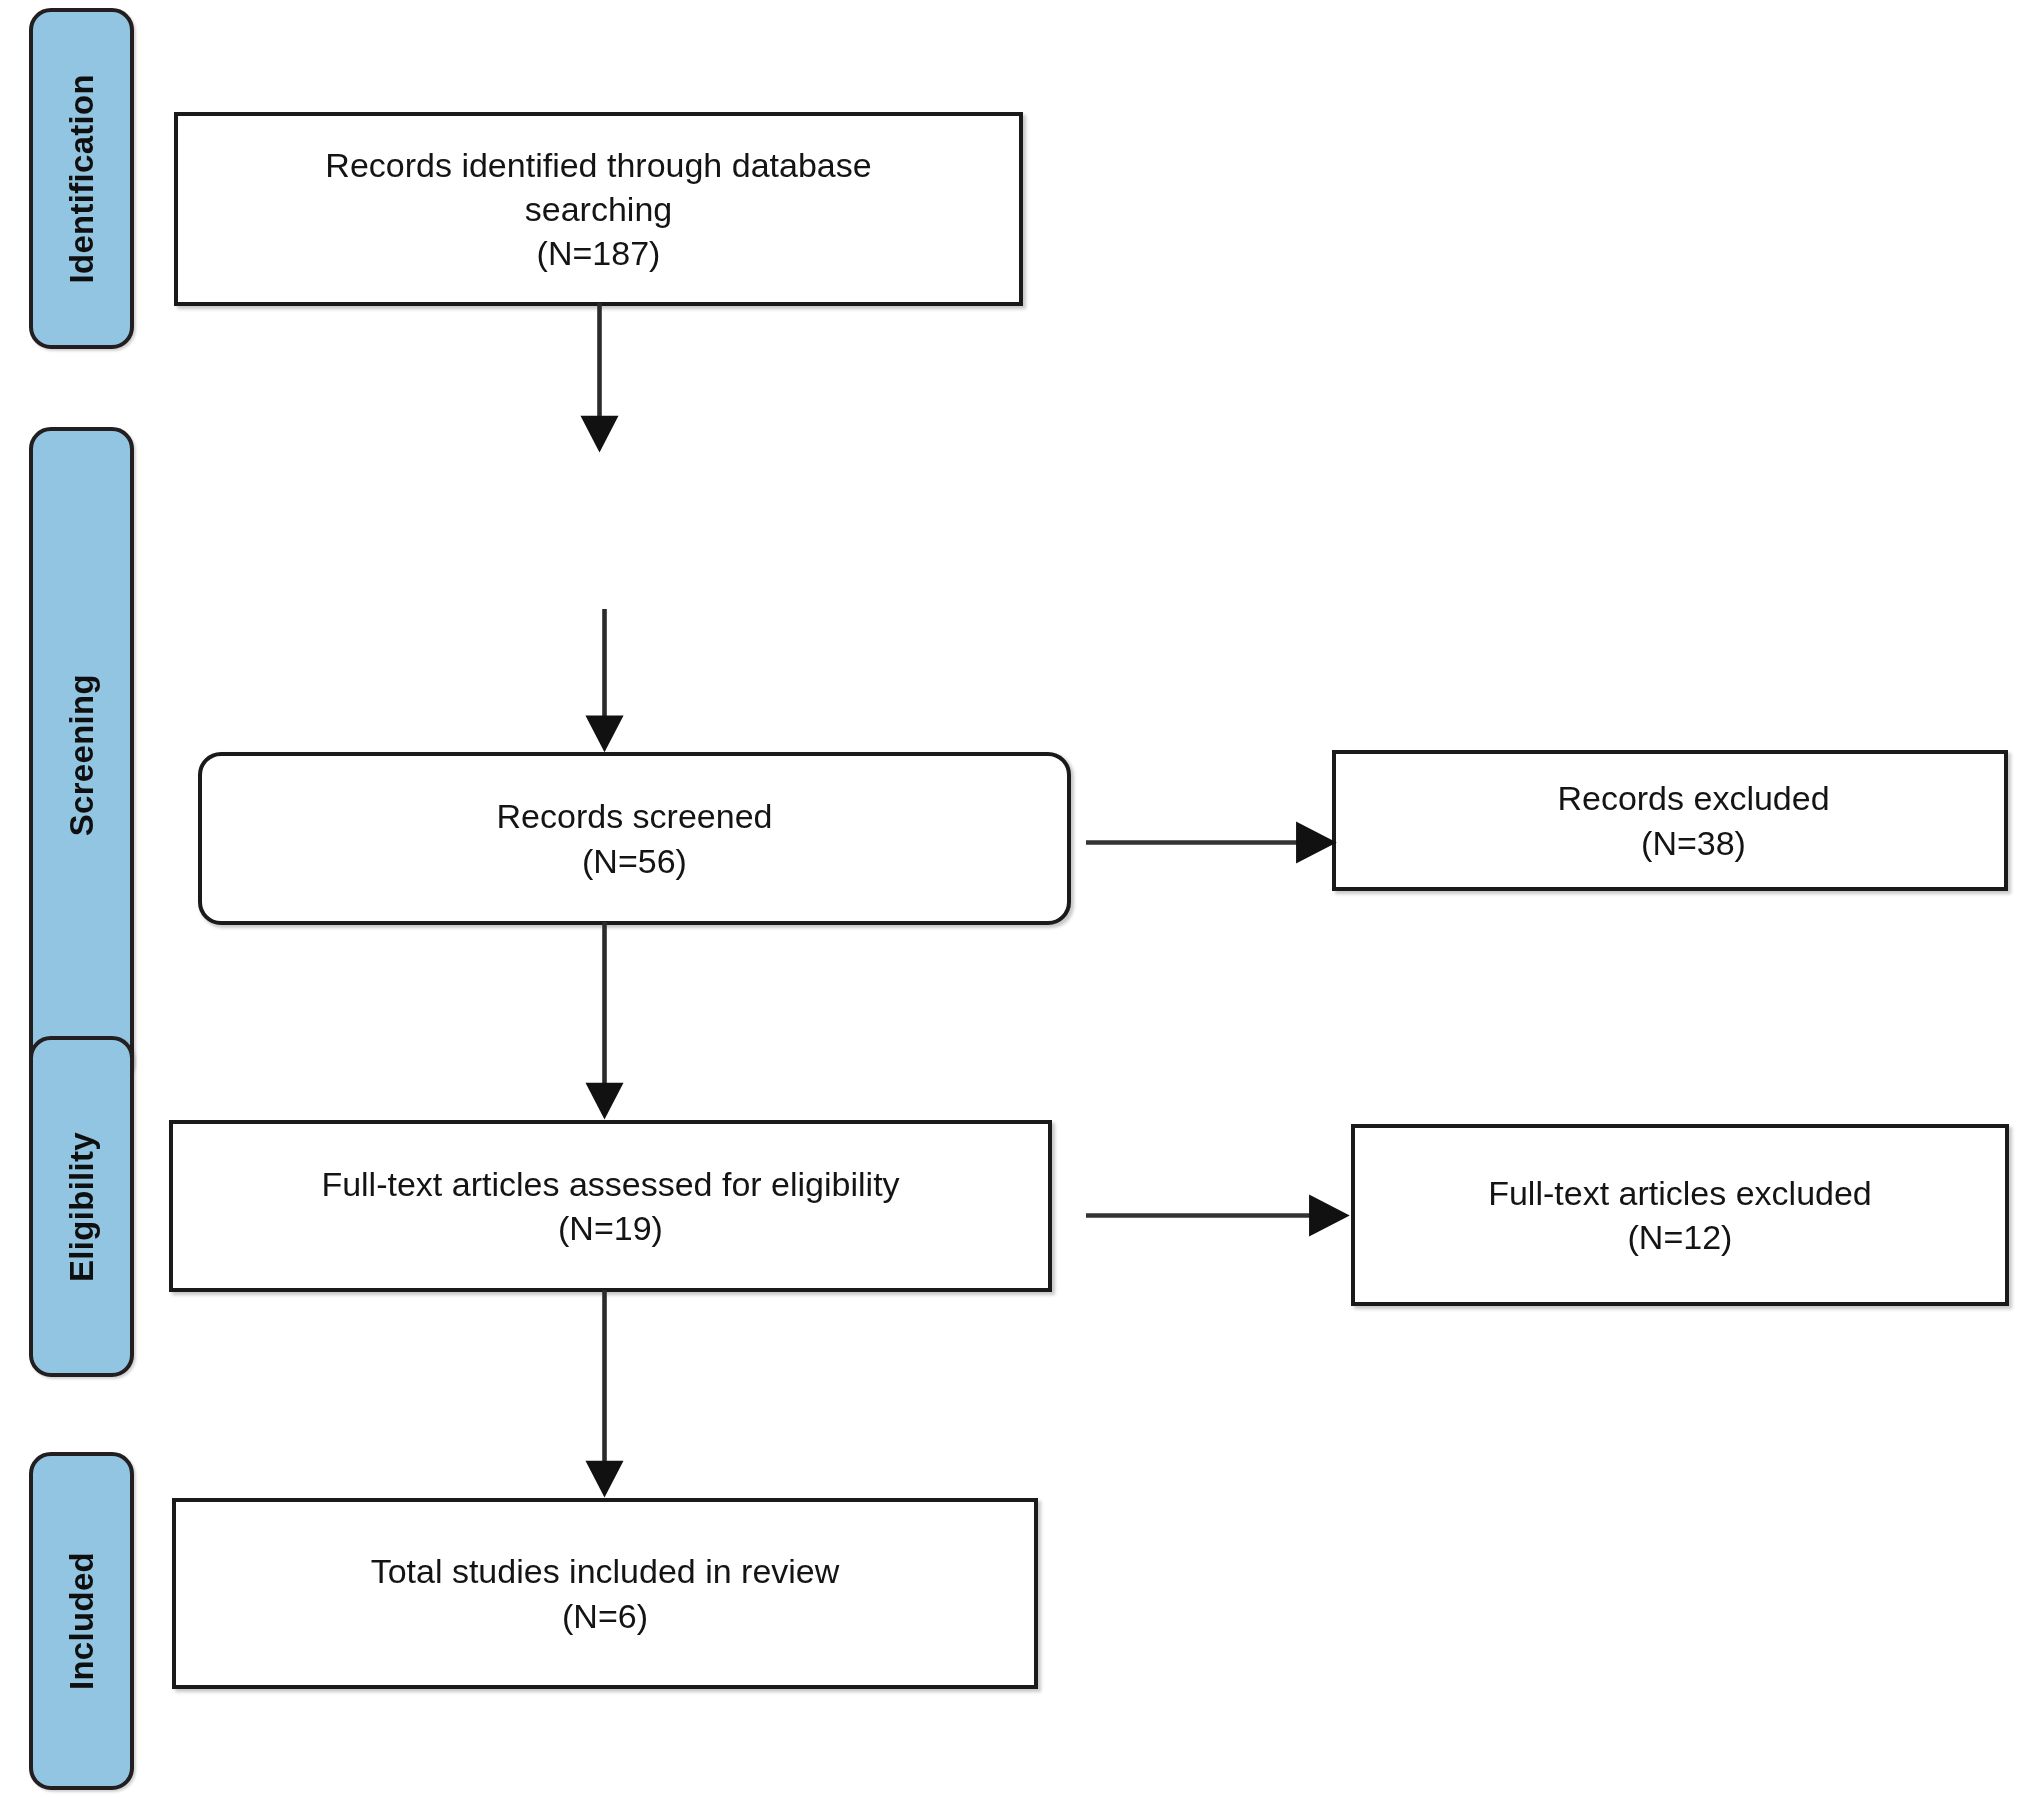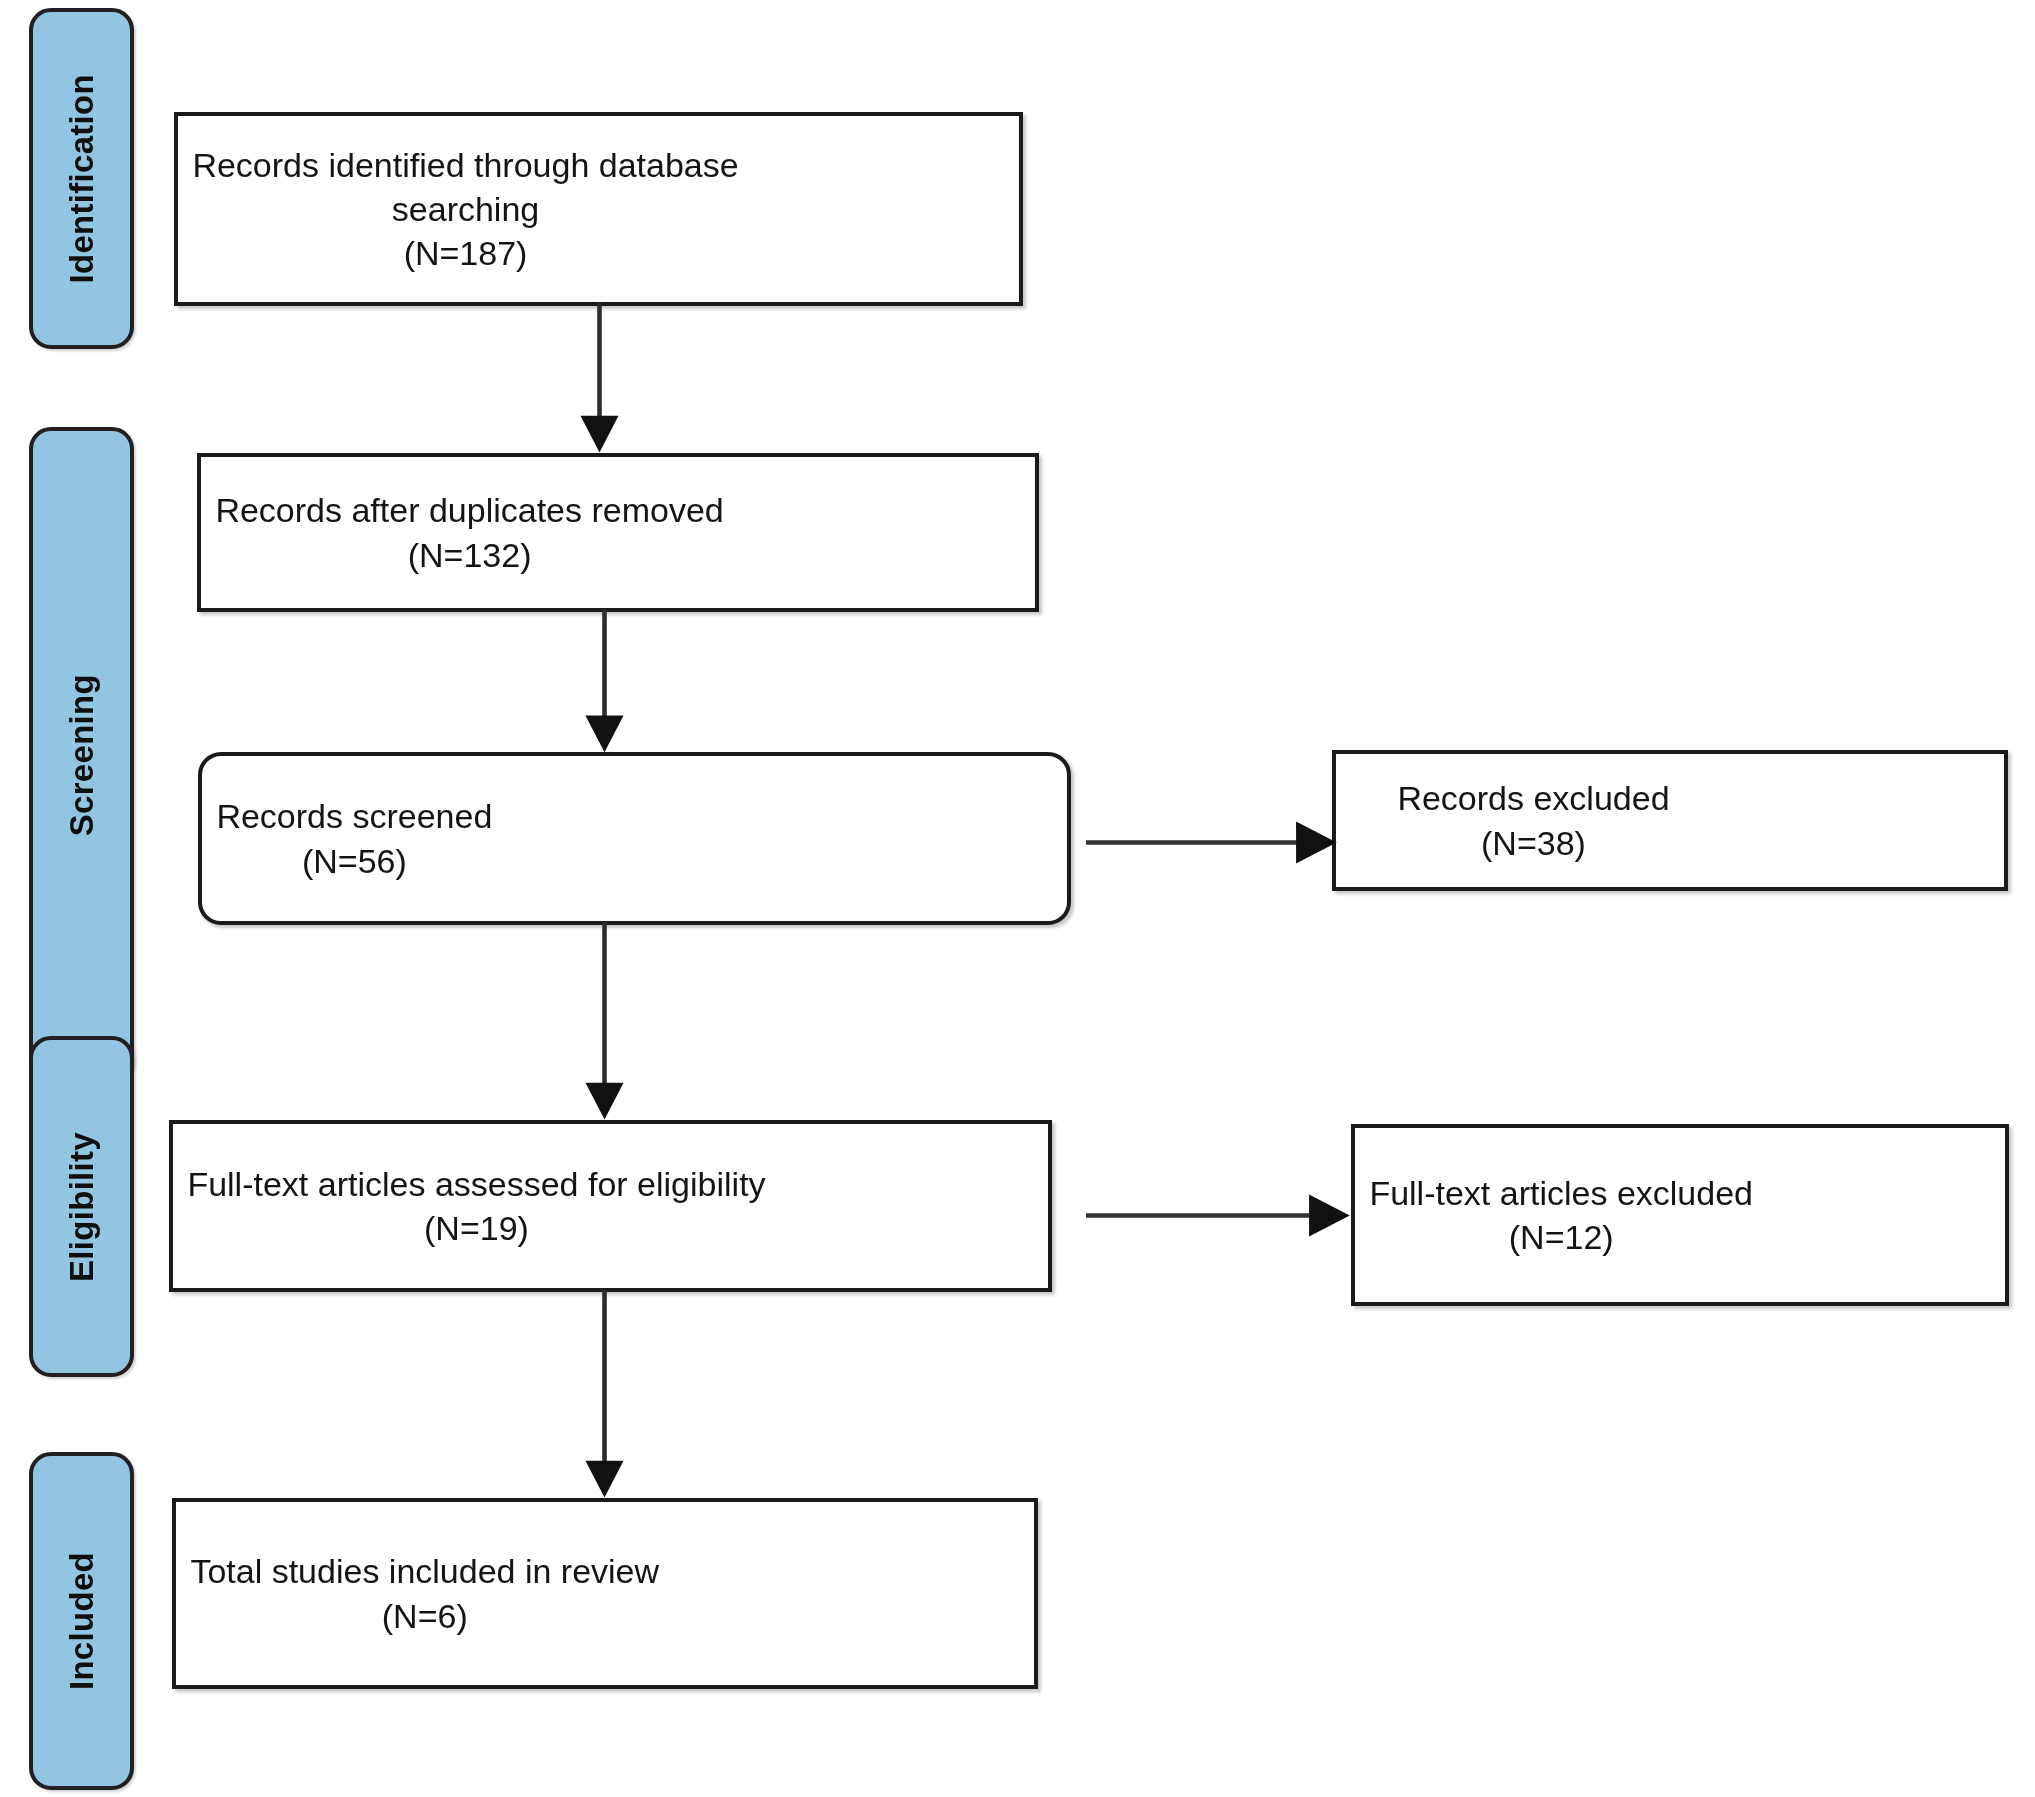--- a/index.html
+++ b/index.html
@@ -50,6 +50,7 @@
     box-sizing: border-box;
     display: flex;
     align-items: center;
+    justify-content: center;
     box-shadow: 2.6px 2.6px 3.3px rgba(0,0,0,0.22);
   }
   .flow-box .box-text {

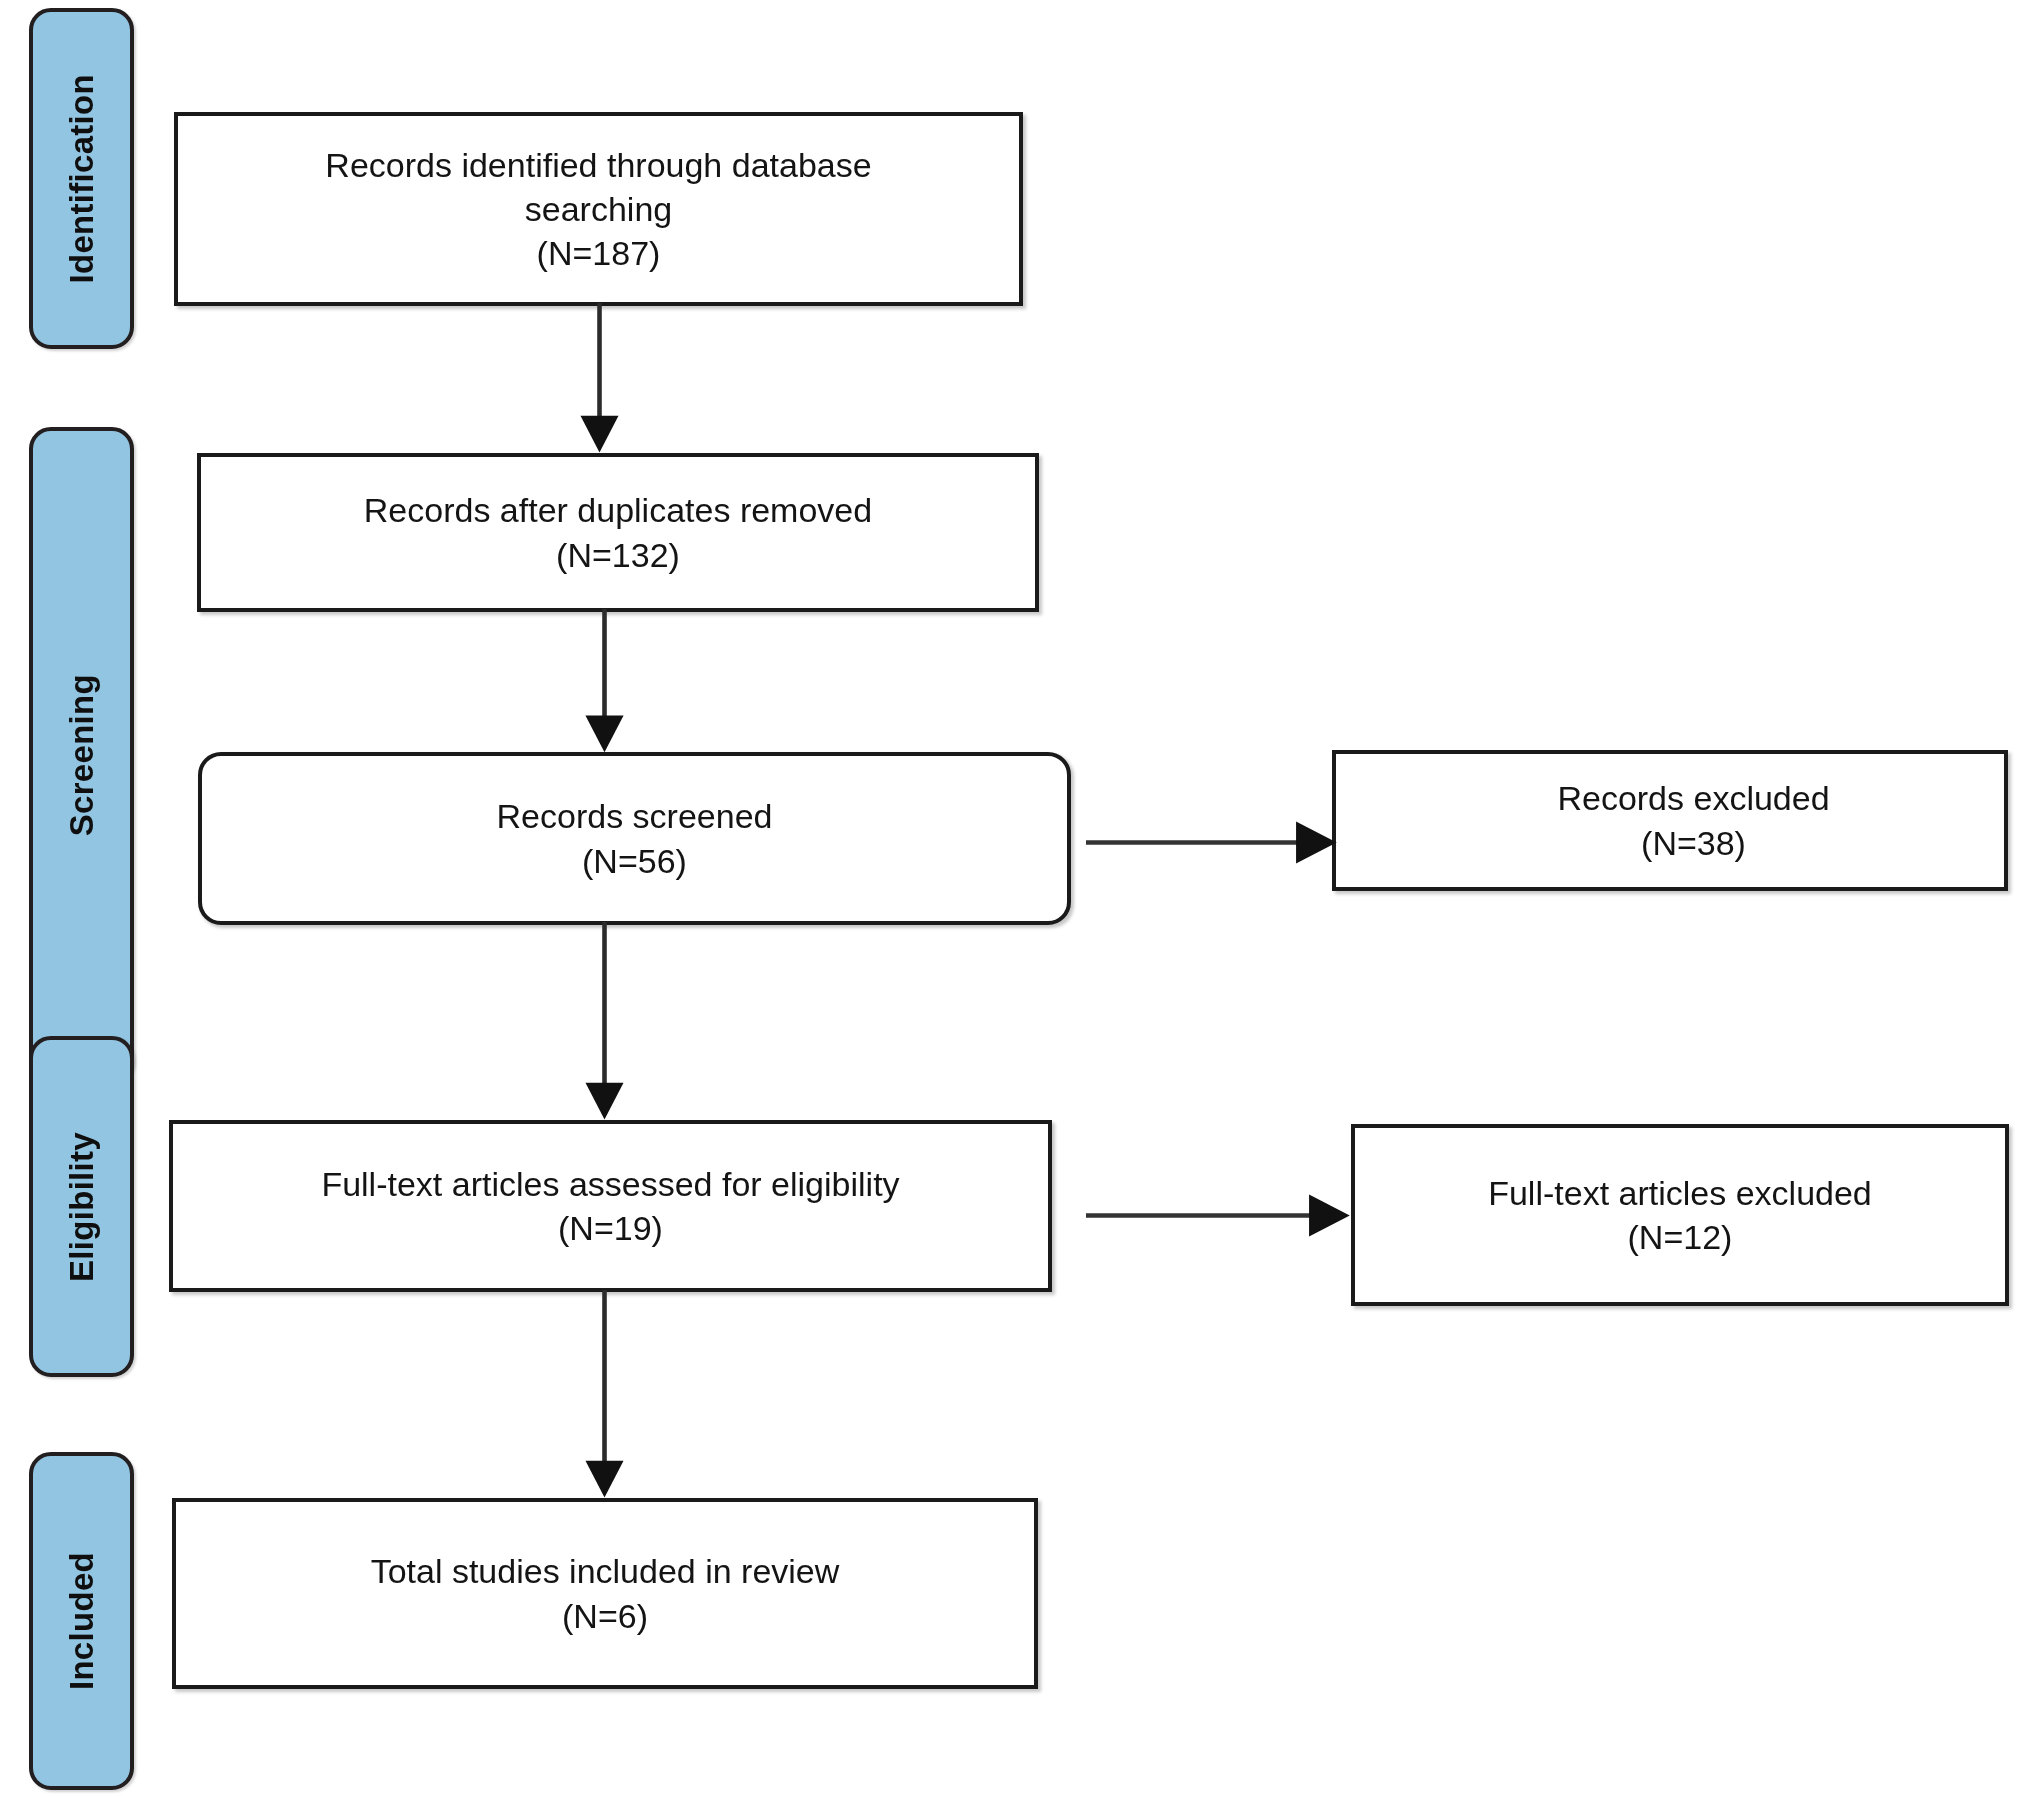--- a/index.html
+++ b/index.html
@@ -98,10 +98,6 @@
 (N=187)</span>
   </div>
 
-  <div class="flow-box" style="left:197px; top:453px; width:842px; height:159px;">
-    <span class="box-text">Records after duplicates removed
-(N=132)</span>
-  </div>
 
   <div class="flow-box" style="left:198px; top:752px; width:873px; height:173px;border-radius:23px;">
     <span class="box-text">Records screened

